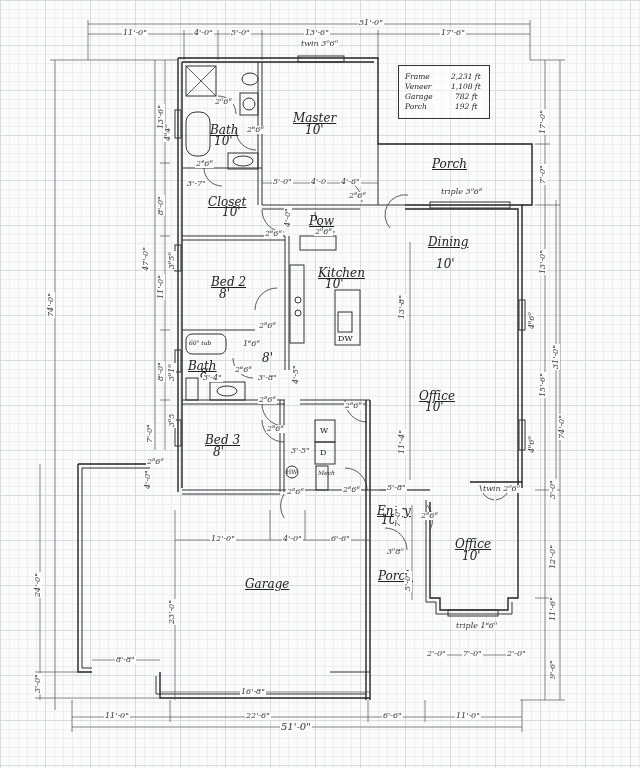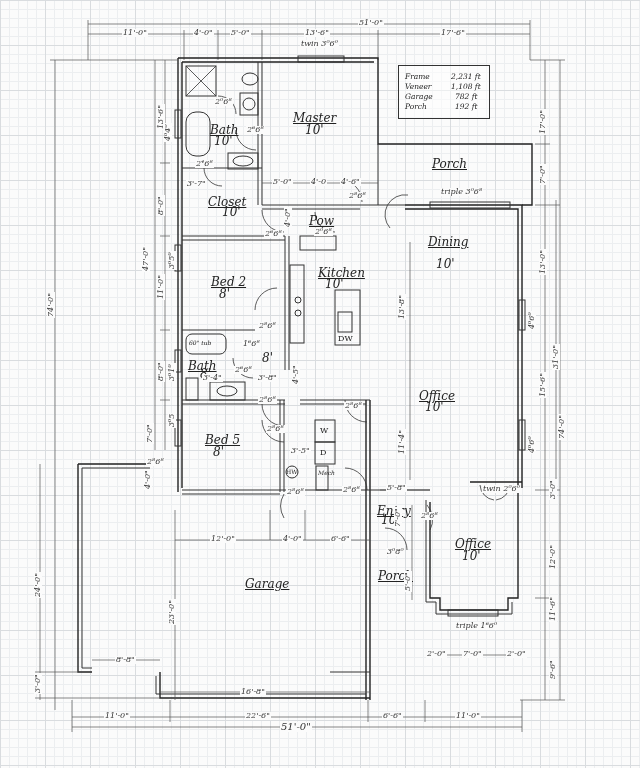--- a/index.html
+++ b/index.html
@@ -227,7 +227,7 @@
 <span class="txt sub" style="left:188px; top:360px; text-decoration: underline;">Bath</span>
 <span class="txt sub" style="left:200px; top:368px;">8'</span>
 <span class="txt sub" style="left:262px; top:352px;">8'</span>
-<span class="txt room" style="left:205px; top:434px; text-decoration: underline;">Bed 5</span>
+<span class="txt room" style="left:205px; top:434px; text-decoration: underline;">Bed 3</span>
 <span class="txt sub" style="left:213px; top:446px;">8'</span>
 <span class="txt room" style="left:419px; top:390px; text-decoration: underline;">Office</span>
 <span class="txt sub" style="left:425px; top:401px;">10'</span>

